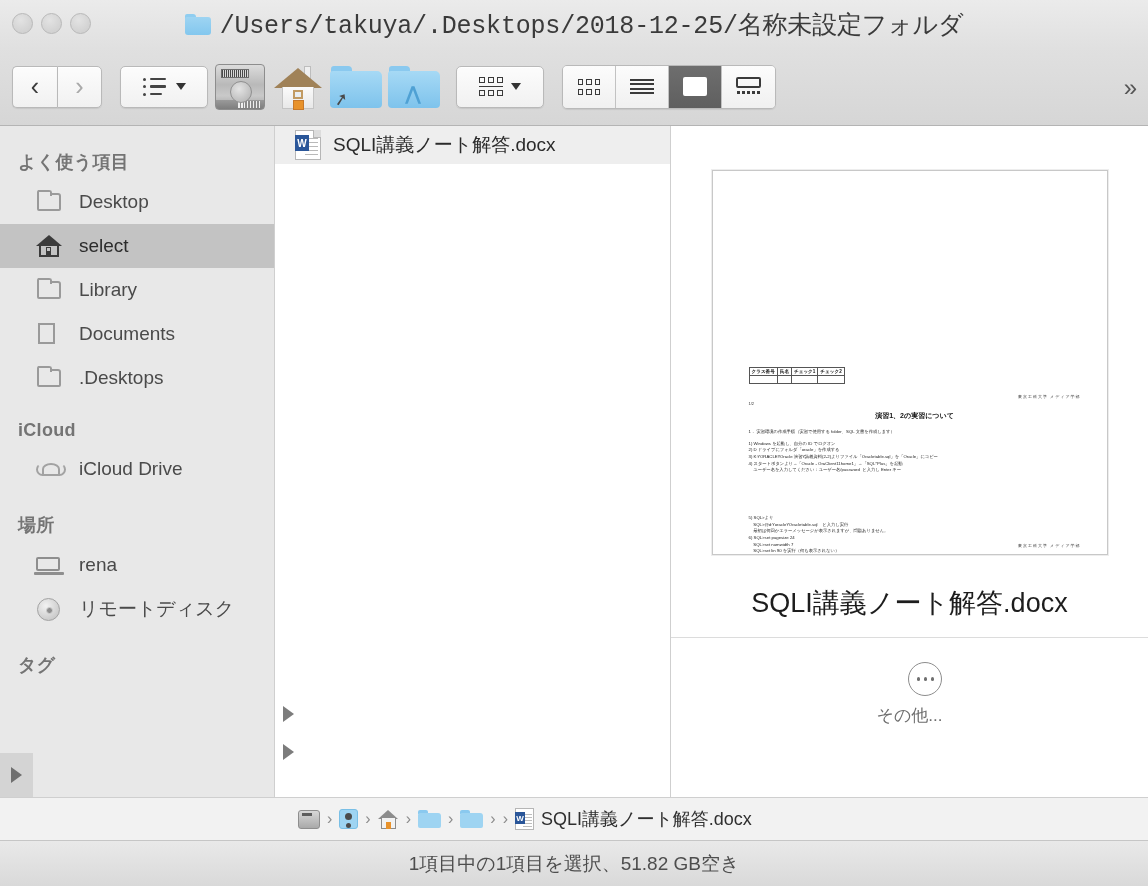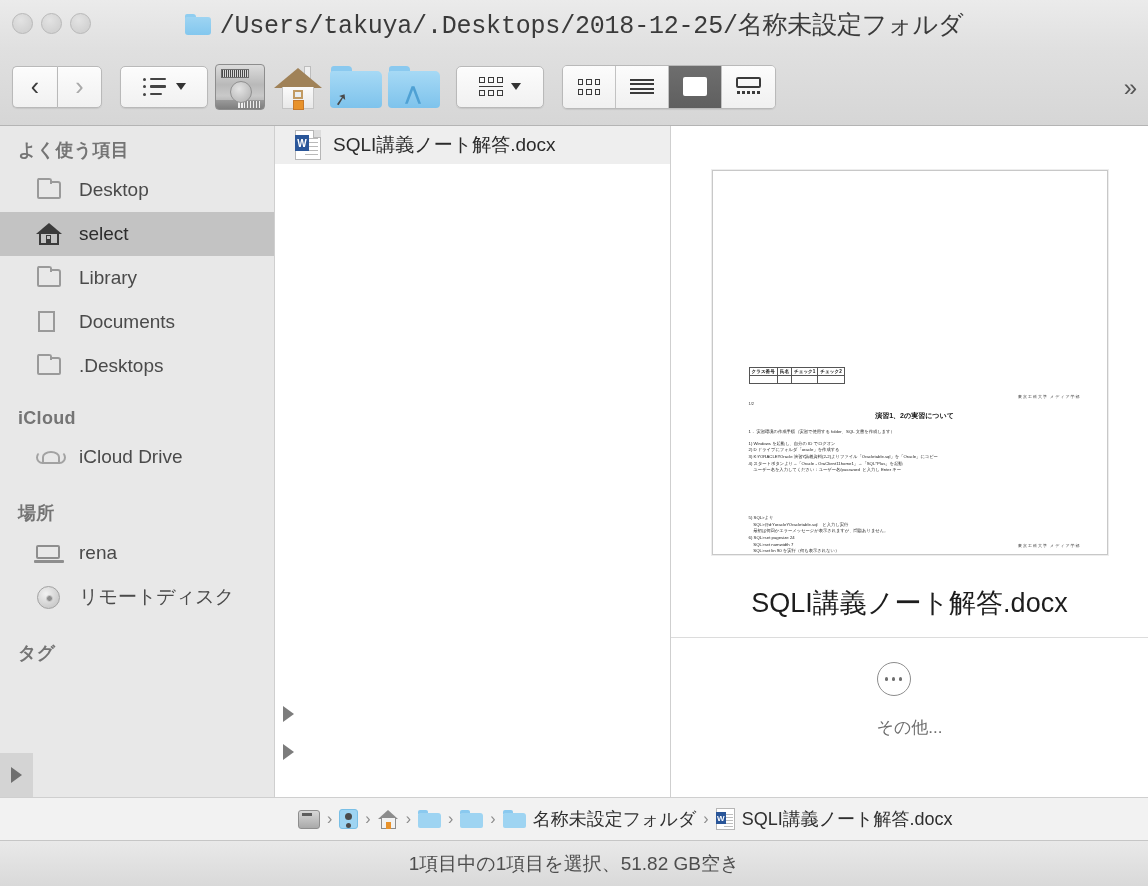--- a/index.html
+++ b/index.html
@@ -126,7 +126,7 @@
 
   
   .sidebar { width: 275px; flex: 0 0 275px; background: #e8e8e8;
-      border-right: 1px solid #cfcfcf; padding-top: 4px; position: relative; }
+      border-right: 1px solid #cfcfcf; padding-top: 16px; position: relative; }
   .sec-head { font-size: 18px; color: #747474; font-weight: bold; padding: 8px 0 6px 18px; letter-spacing:.3px;}
   .sb-row { height: 44px; display: flex; align-items: center; padding-left: 36px; gap: 17px; }
   .sb-row.sel { background: #c3c3c3; }

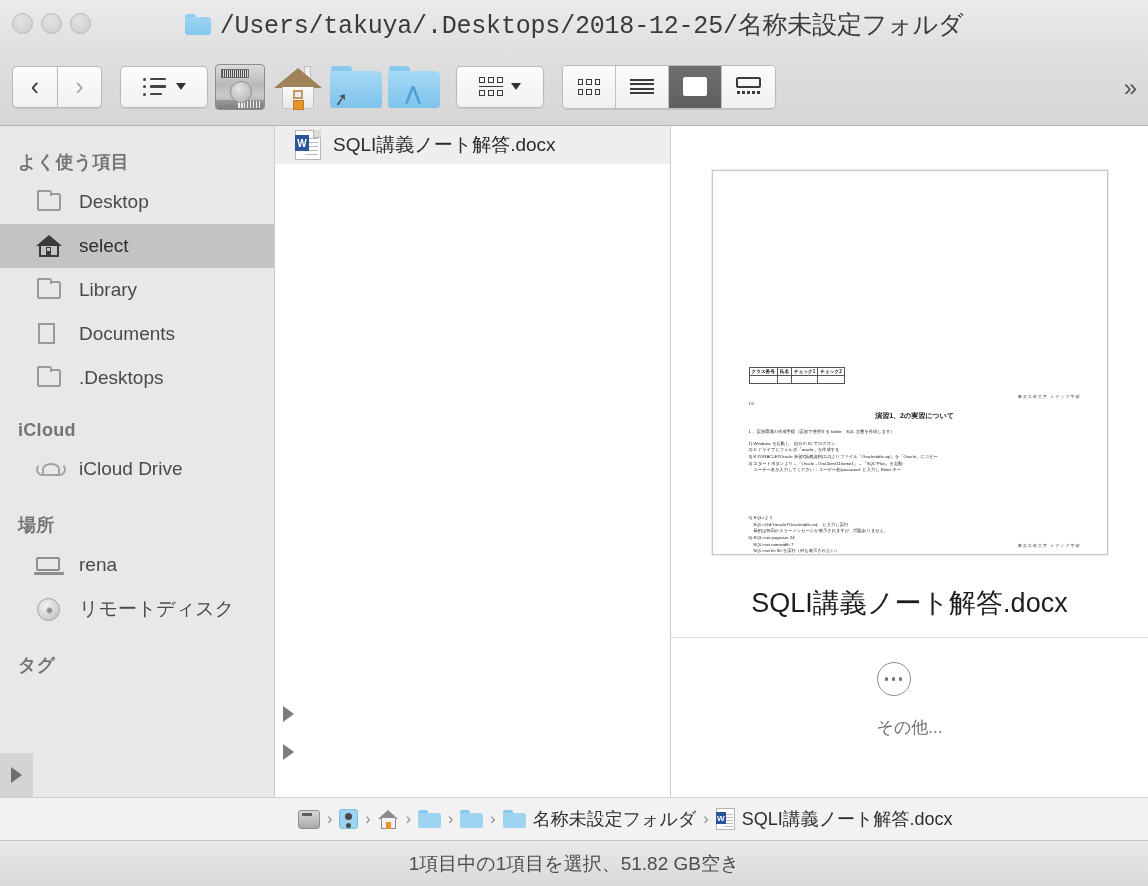--- a/index.html
+++ b/index.html
@@ -194,7 +194,7 @@
       color:#333; letter-spacing:1px;}
   .prev-title { font-size: 27px; color:#1d1d1d; margin-top: 30px; white-space:nowrap; }
   .prev-sep { width:100%; height:1px; background:#dcdcdc; margin-top: 16px; }
-  .more-wrap { margin-top: 24px; display:flex; flex-direction:column; align-items:flex-start; gap:20px;}
+  .more-wrap { margin-top: 24px; display:flex; flex-direction:column; align-items:flex-end; gap:8px;}
   .more-circle { width:34px;height:34px;border:1.6px solid #8d8d8d;border-radius:50%;
       display:flex;align-items:center;justify-content:center;gap:3.5px;}
   .more-circle i{width:3.6px;height:3.6px;border-radius:50%;background:#6f6f6f;display:block;}

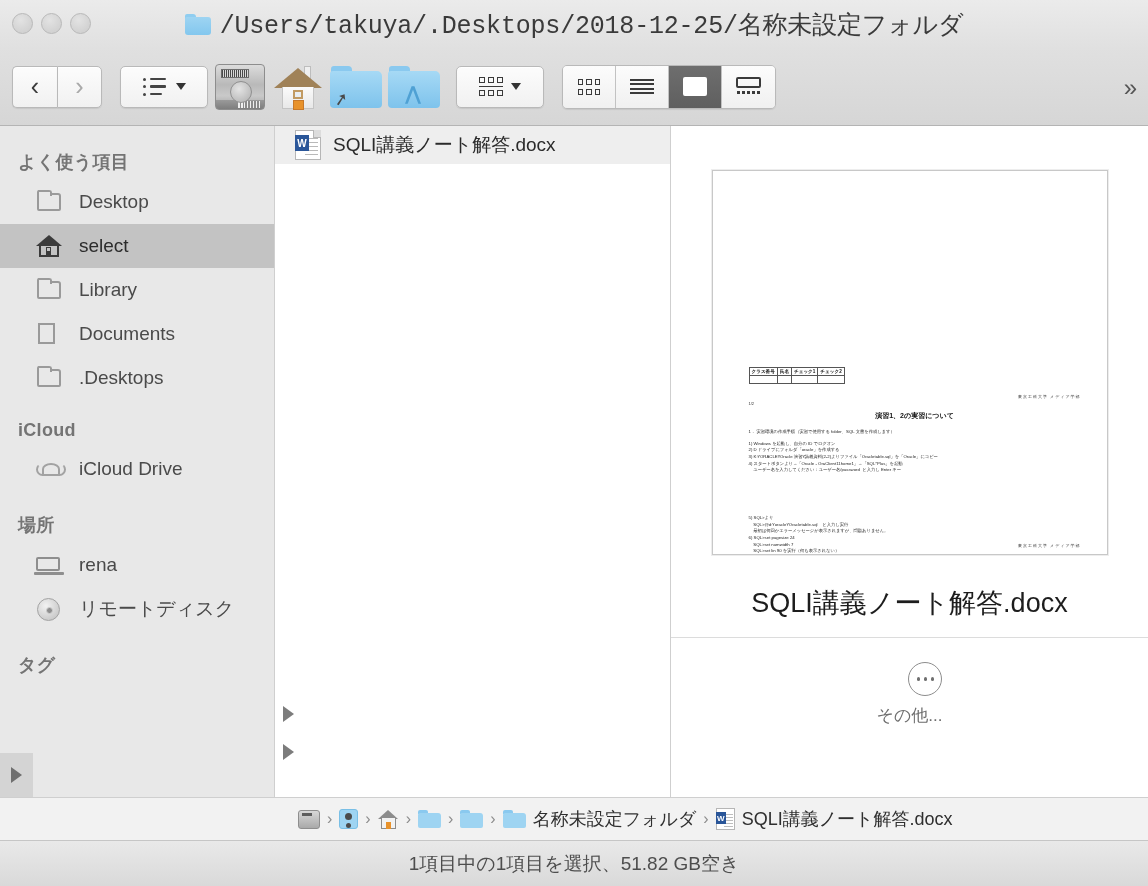--- a/index.html
+++ b/index.html
@@ -548,13 +548,6 @@
         </span>
     </div>
     <span class="pb-sep">›</span>
-    <div class="pb-item">
-      <span class="pb-fold">
-          <span class="t"></span>
-          <span class="b"></span>
-        </span>
-      <span class="pb-lab">名称未設定フォルダ</span>
-    </div>
     <span class="pb-sep">›</span>
     <div class="pb-item">
       <span class="pb-docx">

